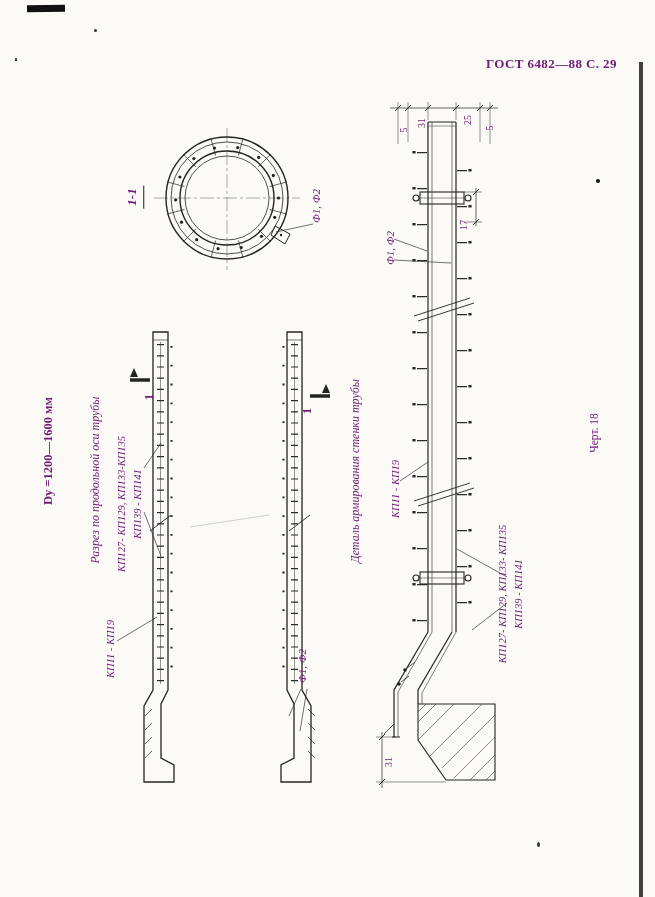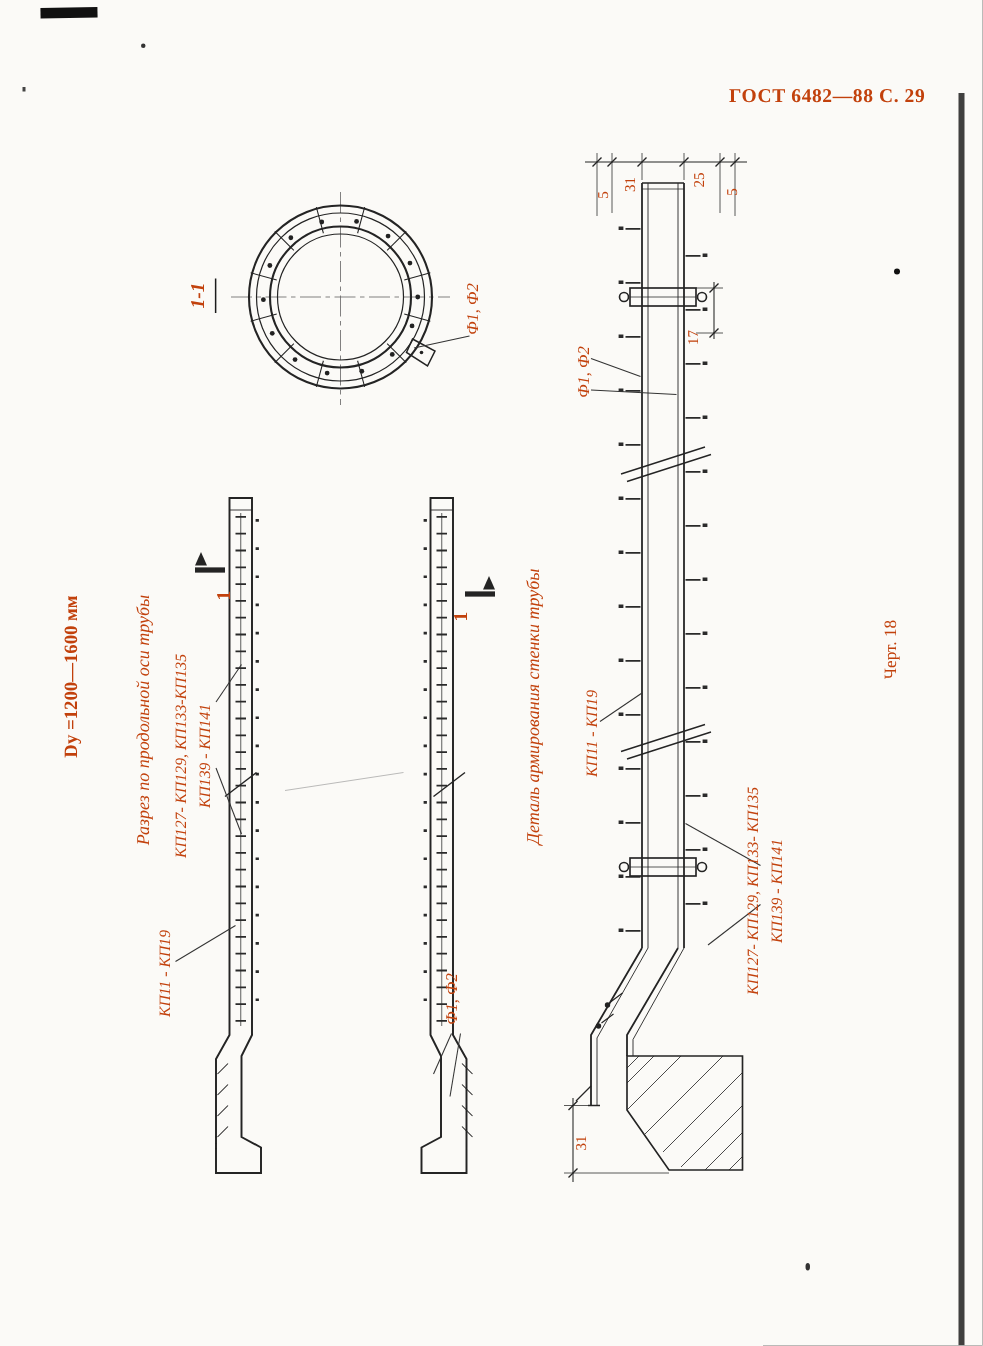--- a/index.html
+++ b/index.html
@@ -6,7 +6,7 @@
   .page{
     position:relative; width:655px; height:897px; margin:0 auto;
     background:#fbfaf7; overflow:hidden;
-    font-family:"Liberation Serif", serif; color:#c2410c;
+    font-family:"Liberation Serif", serif; color:#701a75;
   }
   .hdr{
     position:absolute; font-weight:bold; font-size:13px; letter-spacing:.4px;

